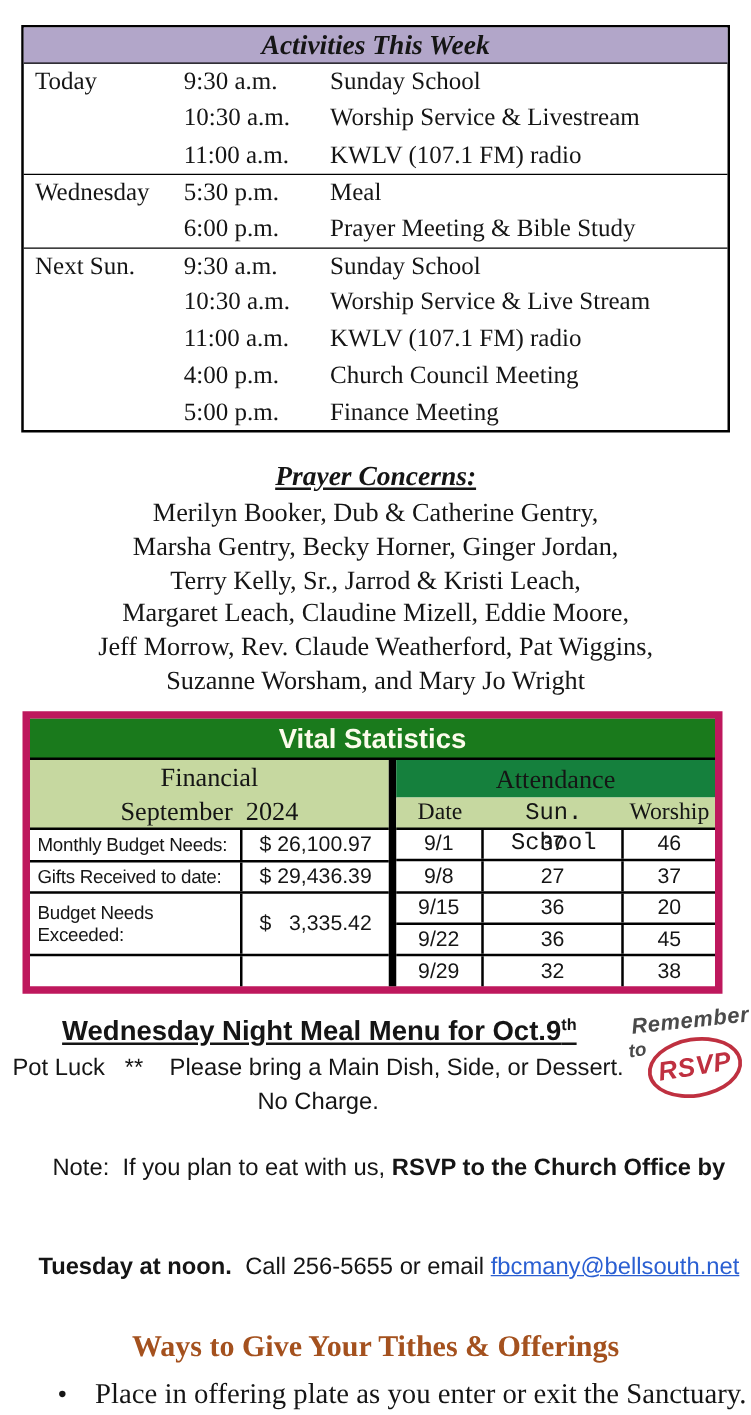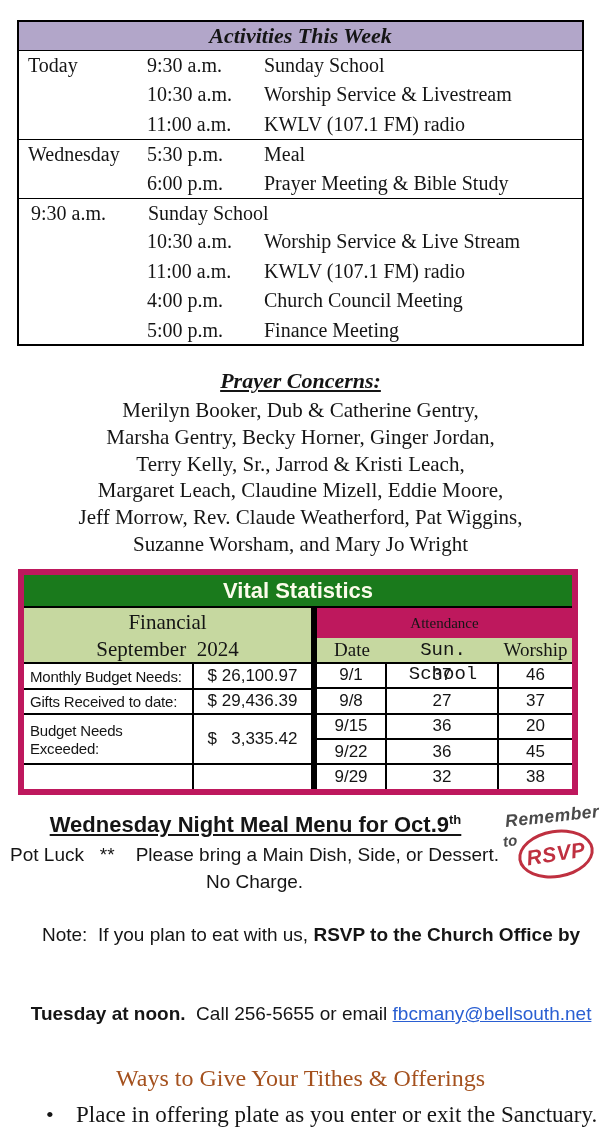--- a/index.html
+++ b/index.html
@@ -112,6 +112,7 @@
     <div class="act-event">Prayer Meeting &amp; Bible Study</div>
   </div>
   <div class="act-row group-start">
+    <div class="act-day">Next Sun.</div>
     <div class="act-time">9:30 a.m.</div>
     <div class="act-event">Sunday School</div>
   </div>

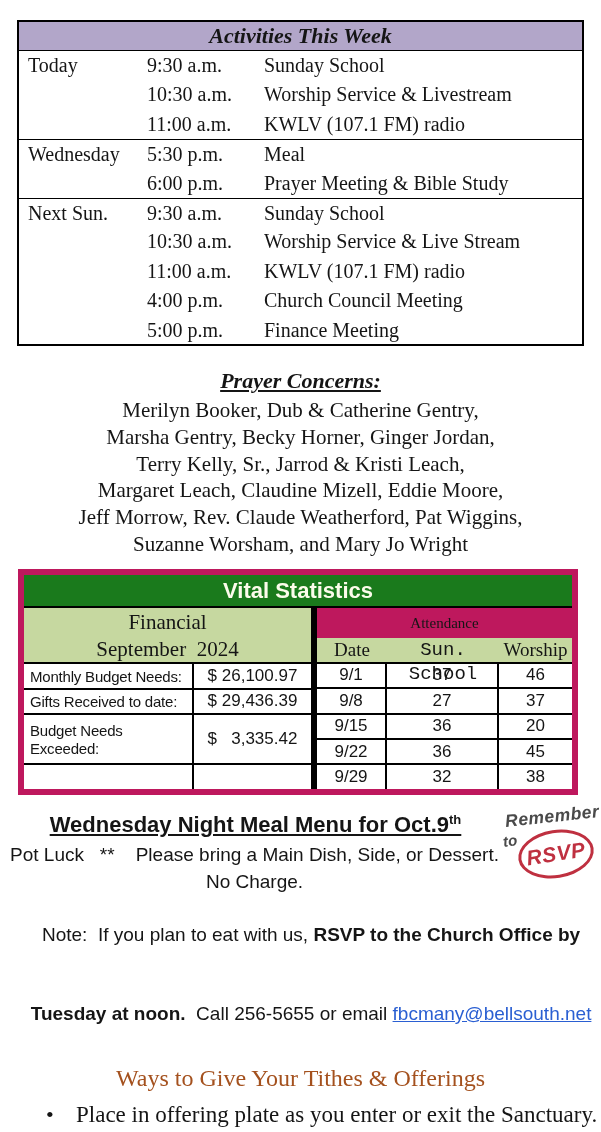--- a/index.html
+++ b/index.html
@@ -40,7 +40,7 @@
     display:flex; align-items:center; justify-content:center; white-space:pre; }
   .vdivider { width:6px; background:#000; }
   .att { flex:1; display:flex; flex-direction:column; }
-  .att-head { background:#be185d; height:30px; text-align:center; font-size:15px; line-height:30px; }
+  .att-head { background:#15803d; height:30px; text-align:center; font-size:21px; line-height:30px; }
   .att-cols { background:#c6d8a0; height:26px; border-bottom:2.5px solid #000; display:flex; font-size:19px; line-height:24px; }
   .att-cols .c1 { width:70px; text-align:center; }
   .att-cols .c2 { width:112px; text-align:center;font-family:Liberation Mono, monospace; }

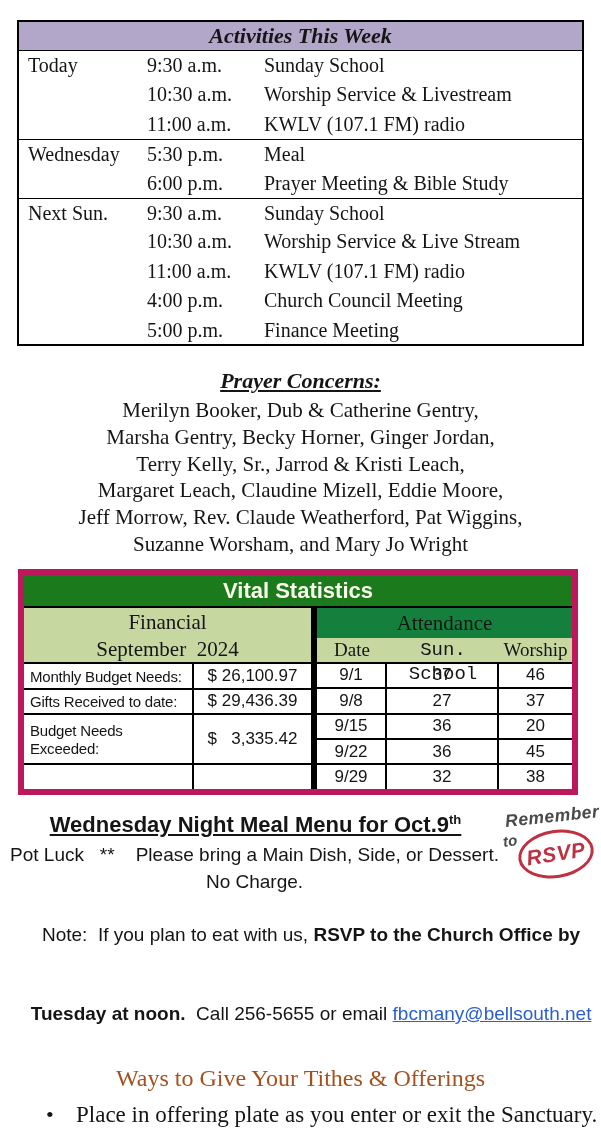--- a/index.html
+++ b/index.html
@@ -75,7 +75,7 @@
 
   
   .give { margin-top:9px; }
-  .give-title { text-align:center; font-size:24px; font-weight:normal; color:#a4511e; line-height:30px; margin-bottom:7px; }
+  .give-title { text-align:center; font-size:24px; font-weight:bold; color:#a4511e; line-height:30px; margin-bottom:7px; }
   .give-item { display:flex; font-size:23px; line-height:30.5px; padding-left:46px; }
   .give-item .dot { width:30px; }
   .give-item .dot::before { content:"\2022"; font-size:22px; }

